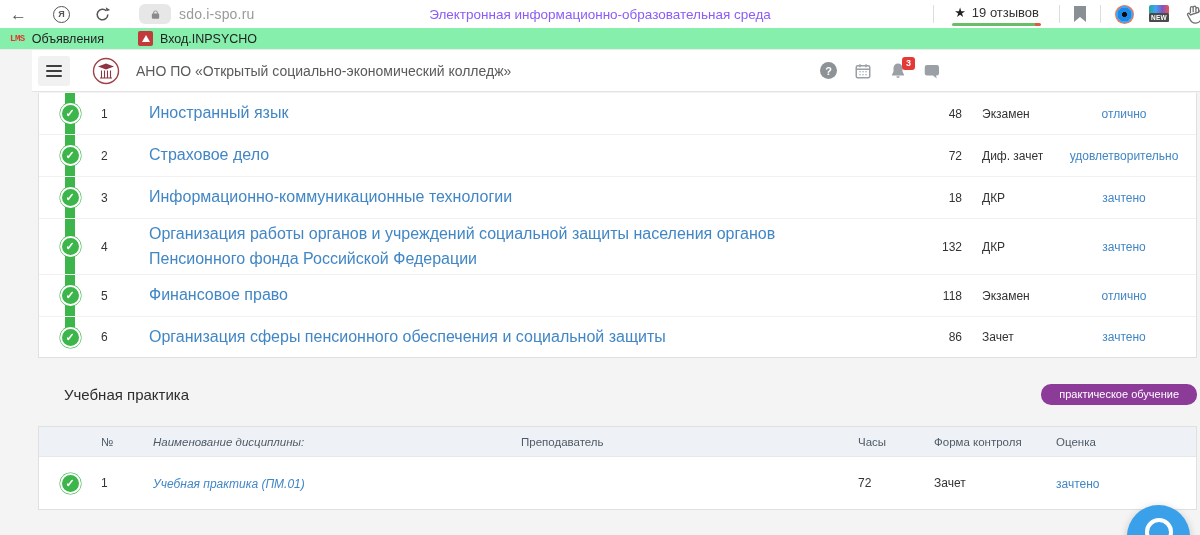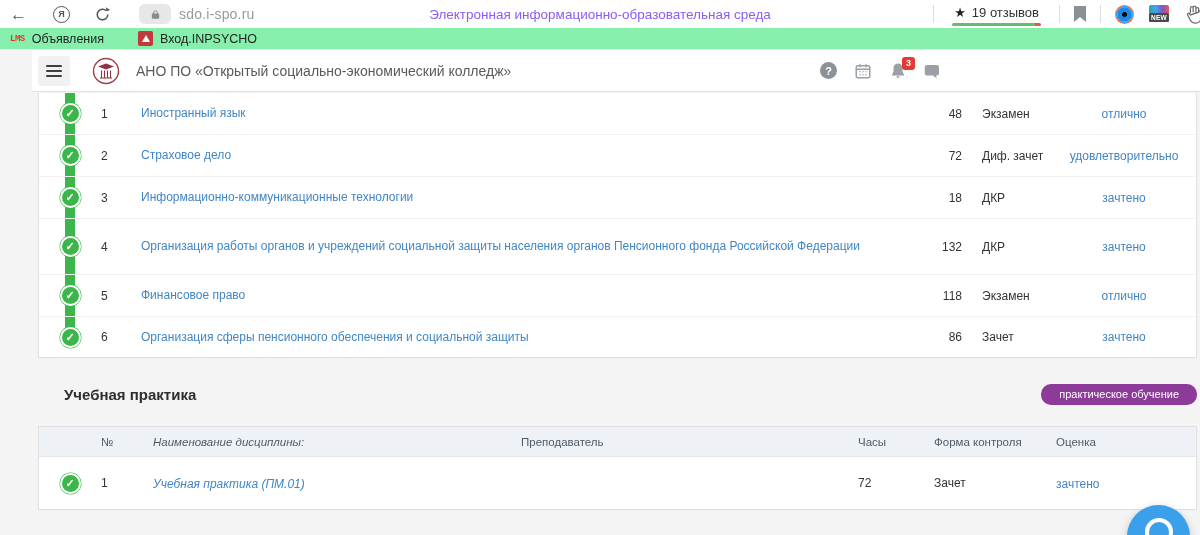--- a/index.html
+++ b/index.html
@@ -61,7 +61,7 @@
   .check-cell { display:flex; justify-content:center; z-index:1; }
   .check-circle { width:21px; height:21px; border-radius:50%; background:#3cb54a; color:#fff; font-size:11px; font-weight:bold; display:flex; align-items:center; justify-content:center; border:2px solid #fff; box-shadow:0 0 0 0.5px #3cb54a; }
   .num-cell { font-size:12px; color:#333; }
-  .name-cell { font-size:12px; line-height:1.55; padding-right:40px; }
+  .name-cell { font-size:16px; line-height:1.55; padding-right:40px;margin-left:8px; }
   .link { color:#4186c5; text-decoration:none; cursor:pointer; }
   .hours-cell { font-size:12px; color:#333; text-align:right; }
   .form-cell { font-size:12px; color:#333; padding-left:20px; }

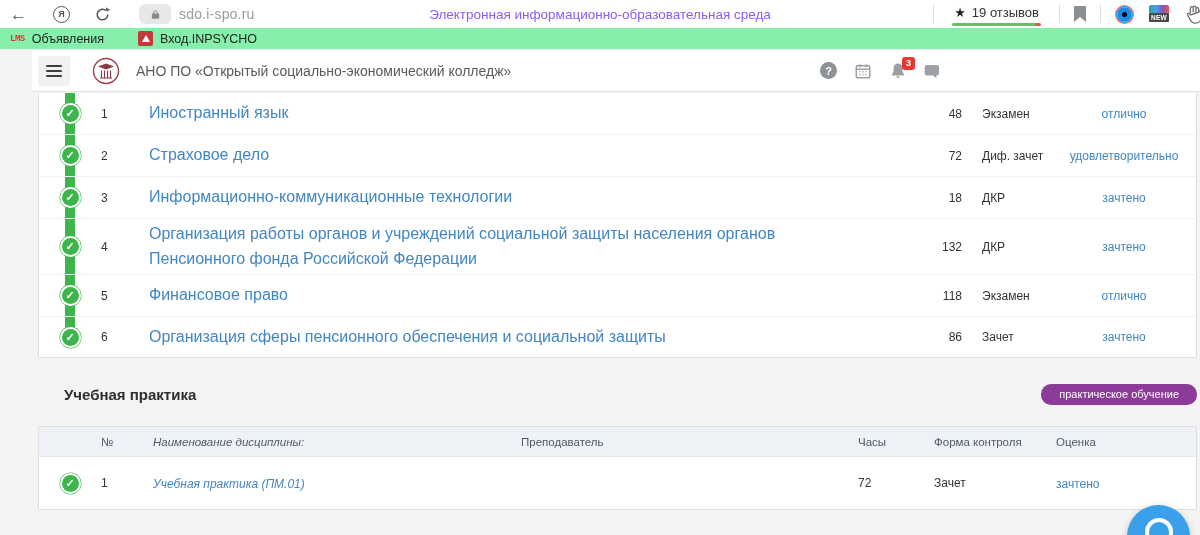--- a/index.html
+++ b/index.html
@@ -68,7 +68,7 @@
   .grade-cell { font-size:12px; text-align:center; }
 
   .section-head { width:1159px; display:flex; align-items:center; justify-content:space-between; margin-top:26px; margin-bottom:21px; padding-left:26px; }
-  .section-title { font-size:15px; font-weight:bold; color:#2e2e2e; }
+  .section-title { font-size:15px; font-weight:normal; color:#2e2e2e; }
   .practice-badge { background:#8c3b99; color:#fff; font-size:11px; padding:4px 18px 5px; border-radius:10px; white-space:nowrap; }
 
   .practice-grid { display:grid; grid-template-columns:62px 40px 260px 1fr 65px 150px 140px; align-items:center; }

